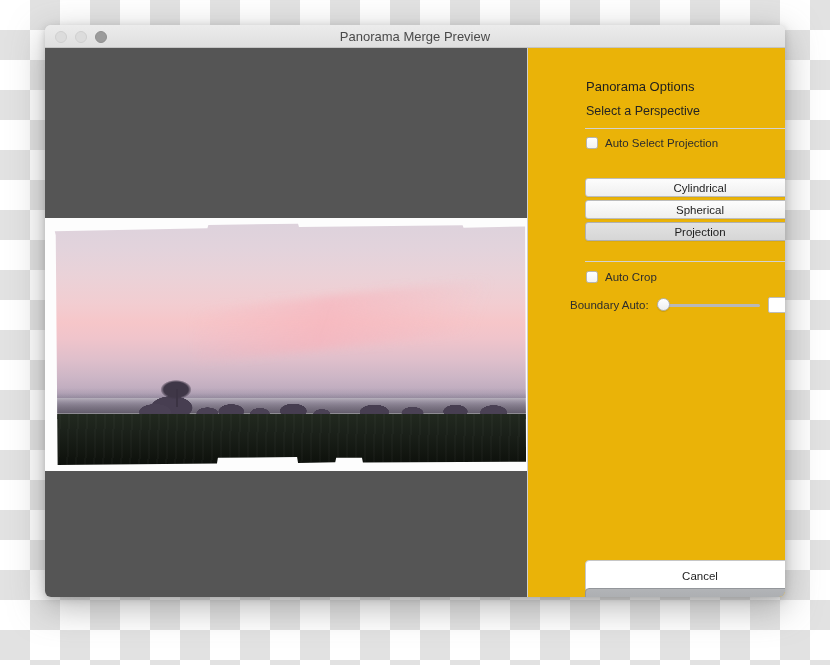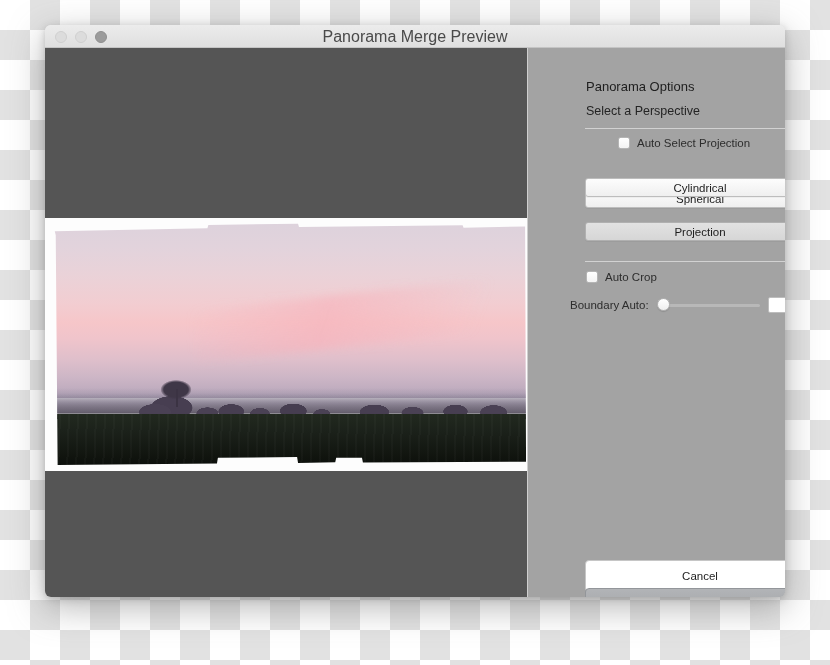--- a/index.html
+++ b/index.html
@@ -34,7 +34,7 @@
   .light.l3{background:#9b9b9b;border:1px solid #8f8f8f;box-sizing:border-box;}
   .wtitle{
     position:absolute;left:0;top:0;width:100%;height:23px;line-height:23px;
-    text-align:center;font-size:16px;color:#4a4a4a;
+    text-align:center;font-size:13px;color:#4a4a4a;
     user-select:none;
   }
 

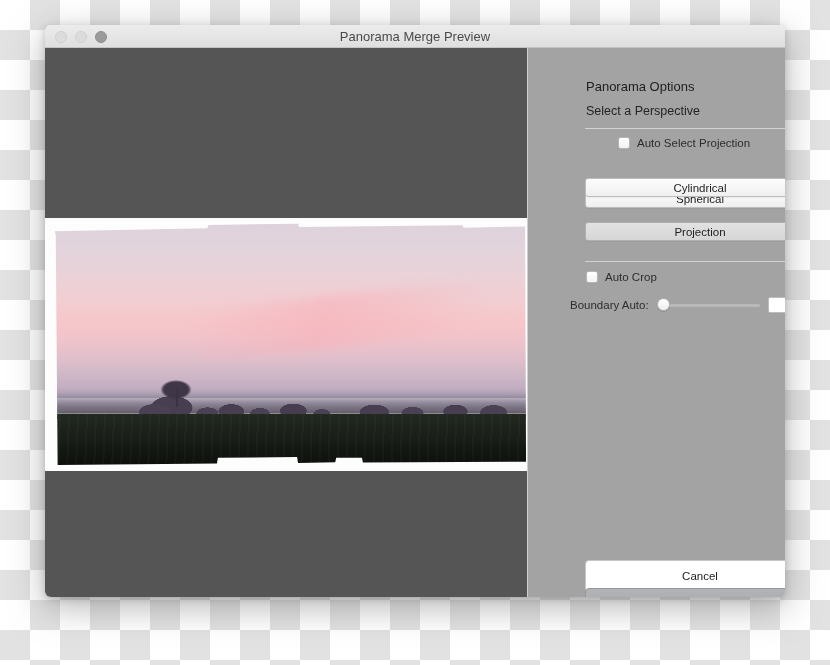--- a/index.html
+++ b/index.html
@@ -110,7 +110,7 @@
   
   .panel{
     position:absolute;left:482px;top:23px;width:258px;height:549px;
-    background:#a3a3a3;border-left:1px solid #cfcfcf;box-sizing:border-box;
+    background:#eab308;border-left:1px solid #cfcfcf;box-sizing:border-box;
   }
   .h1{position:absolute;left:58px;top:31px;font-size:13px;color:#1e1e1e;}
   .h2{position:absolute;left:58px;top:56px;font-size:12.5px;color:#242424;}

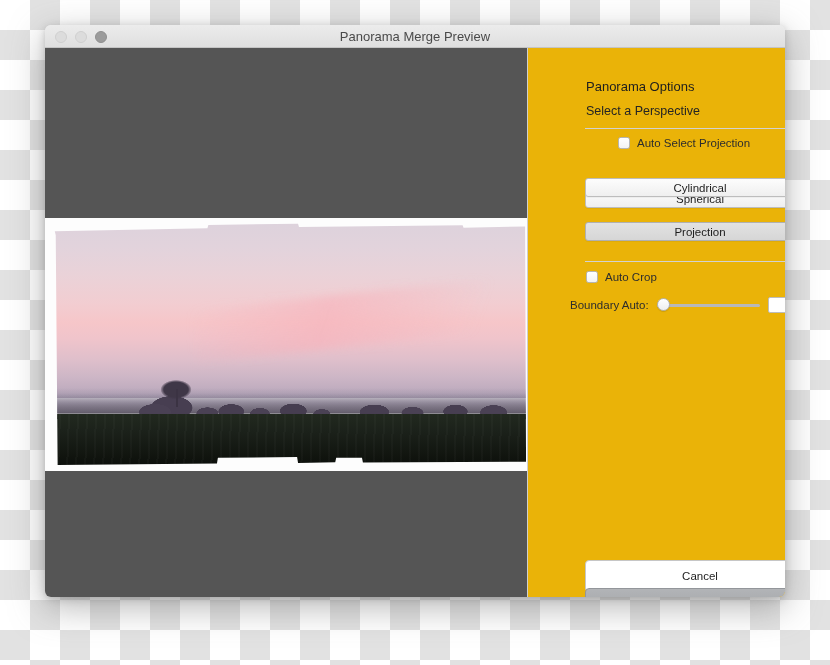--- a/index.html
+++ b/index.html
@@ -118,7 +118,7 @@
   .sep.s1{top:80px;} .sep.s2{top:213px;}
 
   .checkrow{position:absolute;left:58px;display:flex;align-items:center;gap:7px;}
-  .checkrow.c1{top:89px;margin-left:32px;} .checkrow.c2{top:223px;}
+  .checkrow.c1{top:89px;} .checkrow.c2{top:223px;}
   .cbox{
     width:12px;height:12px;border:1px solid #b5b5b5;border-radius:2.5px;
     background:linear-gradient(#ffffff,#f3f3f3);box-sizing:border-box;

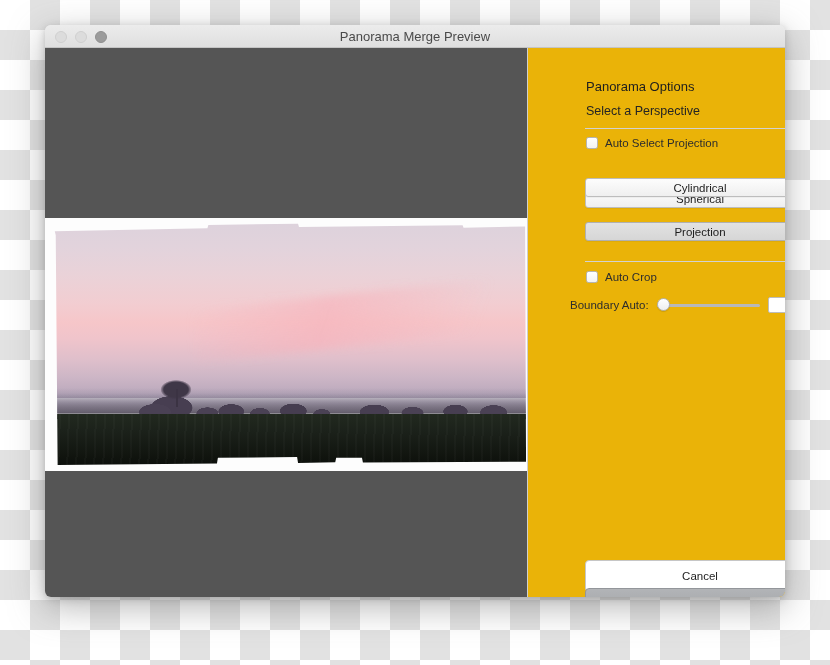--- a/index.html
+++ b/index.html
@@ -133,7 +133,7 @@
     display:flex;align-items:center;justify-content:center;
     box-shadow:0 1px 0 rgba(0,0,0,0.04);
   }
-  .pbtn.b1{top:109px;margin-top:32px;} .pbtn.b2{top:130px;}
+  .pbtn.b1{top:120px;margin-top:32px;} .pbtn.b2{top:130px;}
   .pbtn.b3{top:174px;background:linear-gradient(#e2e2e2,#d6d6d6);border-color:#b0b0b0;}
 
   .warprow{position:absolute;left:42px;top:248px;width:230px;height:18px;display:flex;align-items:center;}

